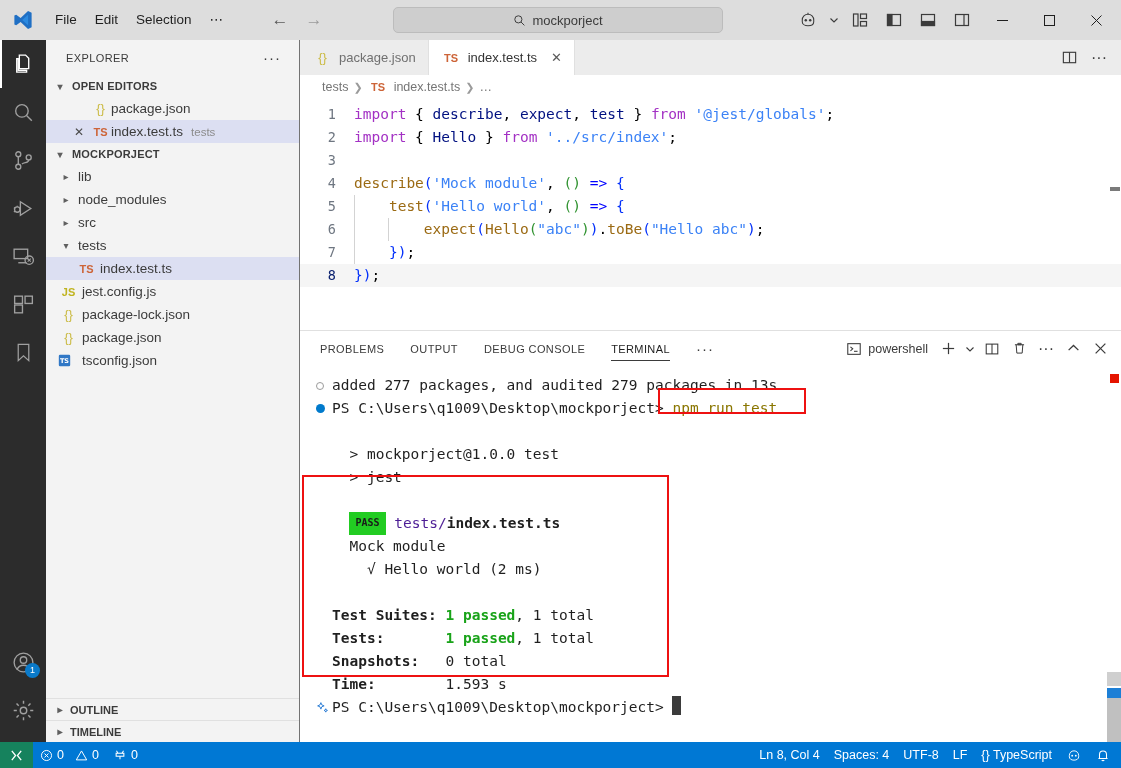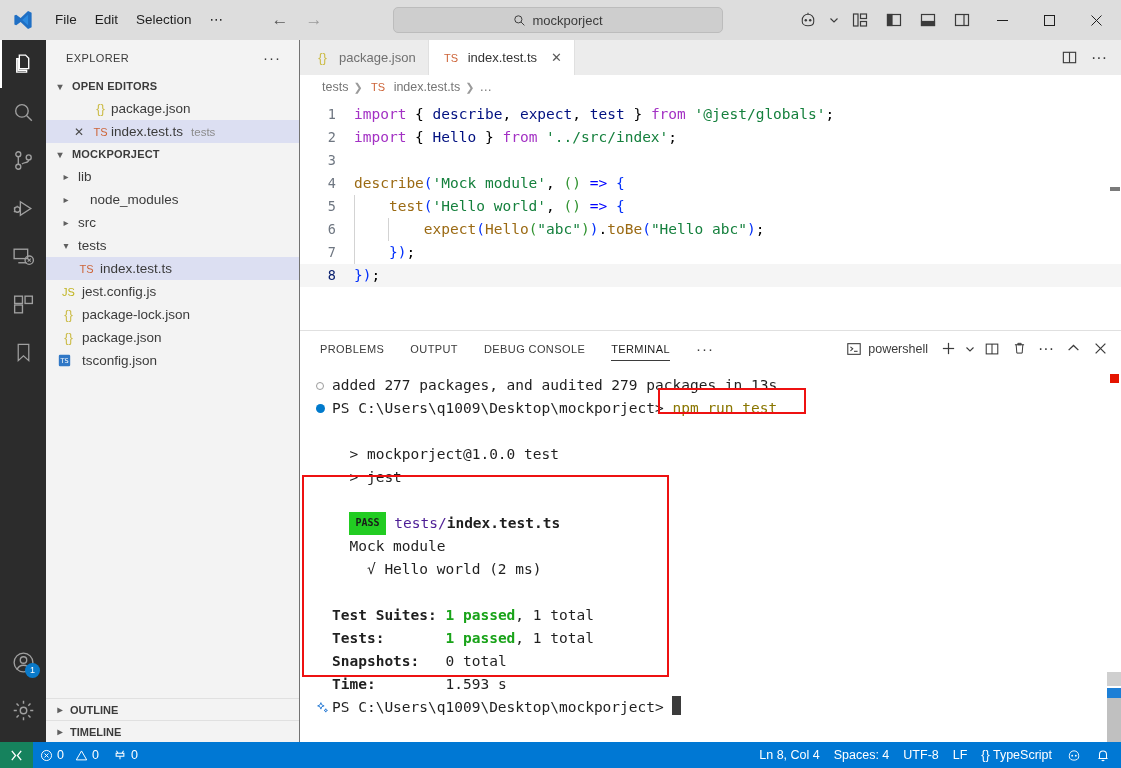--- a/index.html
+++ b/index.html
@@ -81,7 +81,7 @@
     cursor: pointer; padding-right: 6px; white-space: nowrap;
   }
   .tree-row.selected { background: #dcdff2; }
-  .fi { width: 21px; text-align: center; font-size: 11px; font-weight: normal; flex: 0 0 21px; }
+  .fi { width: 21px; text-align: center; font-size: 11px; font-weight: bold; flex: 0 0 21px; }
   .fi.ts { color: #cd6438; }
   .fi.js { color: #c0b41f; }
   .fi.json { color: #cbbb45; font-weight: normal; font-size: 13px; }

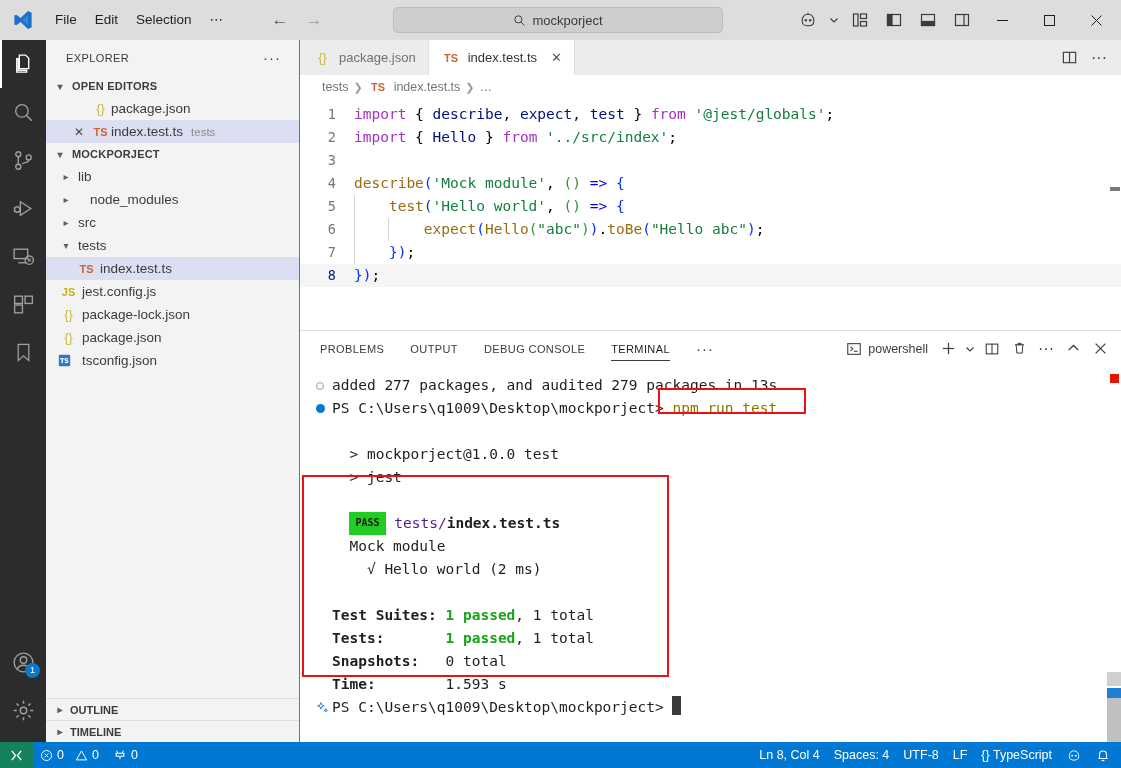--- a/index.html
+++ b/index.html
@@ -129,7 +129,7 @@
   .iguide { color: #d3d3d3; }
   .kw { color: #a331c4; }
   .kw2 { color: #0000ff; }
-  .str { color: #15803d; margin-top: 44px; }
+  .str { color: #3b82f6; margin-top: 44px; }
   .fn { color: #9b6a13; }
   .var { color: #001080; }
   .pl { color: #0431fa; }

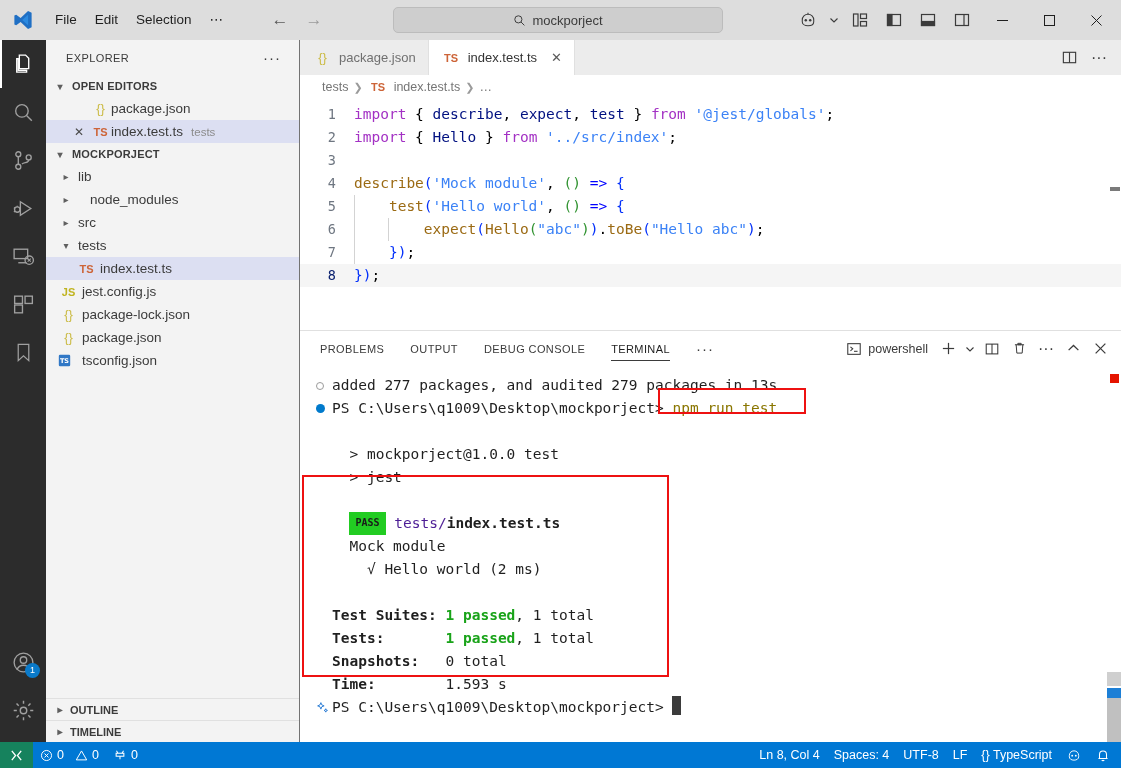--- a/index.html
+++ b/index.html
@@ -391,7 +391,7 @@
       </div>
       <div class="tree-row" style="padding-left:12px">
         <span class="chev">▸</span>
-        <span style="margin-left:16px">node_modules</span>
+        <span style="margin-left:4px">node_modules</span>
       </div>
       <div class="tree-row" style="padding-left:12px">
         <span class="chev">▸</span>

